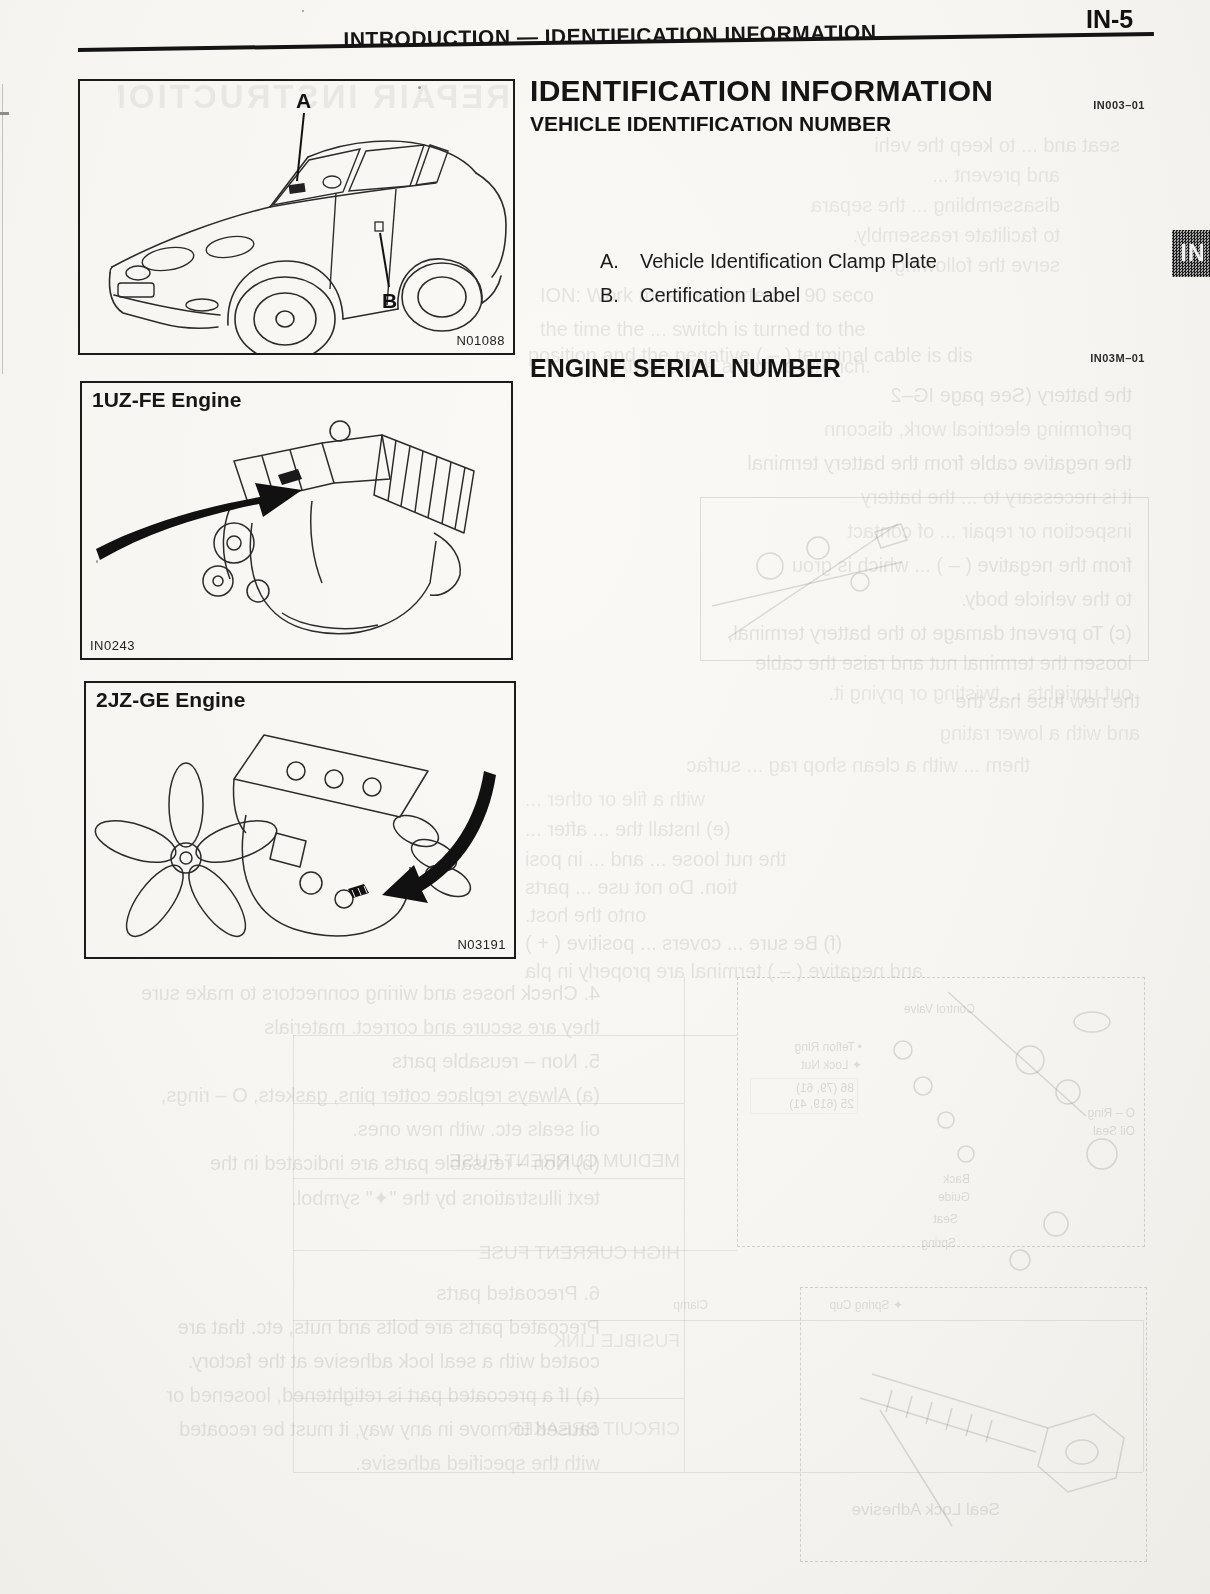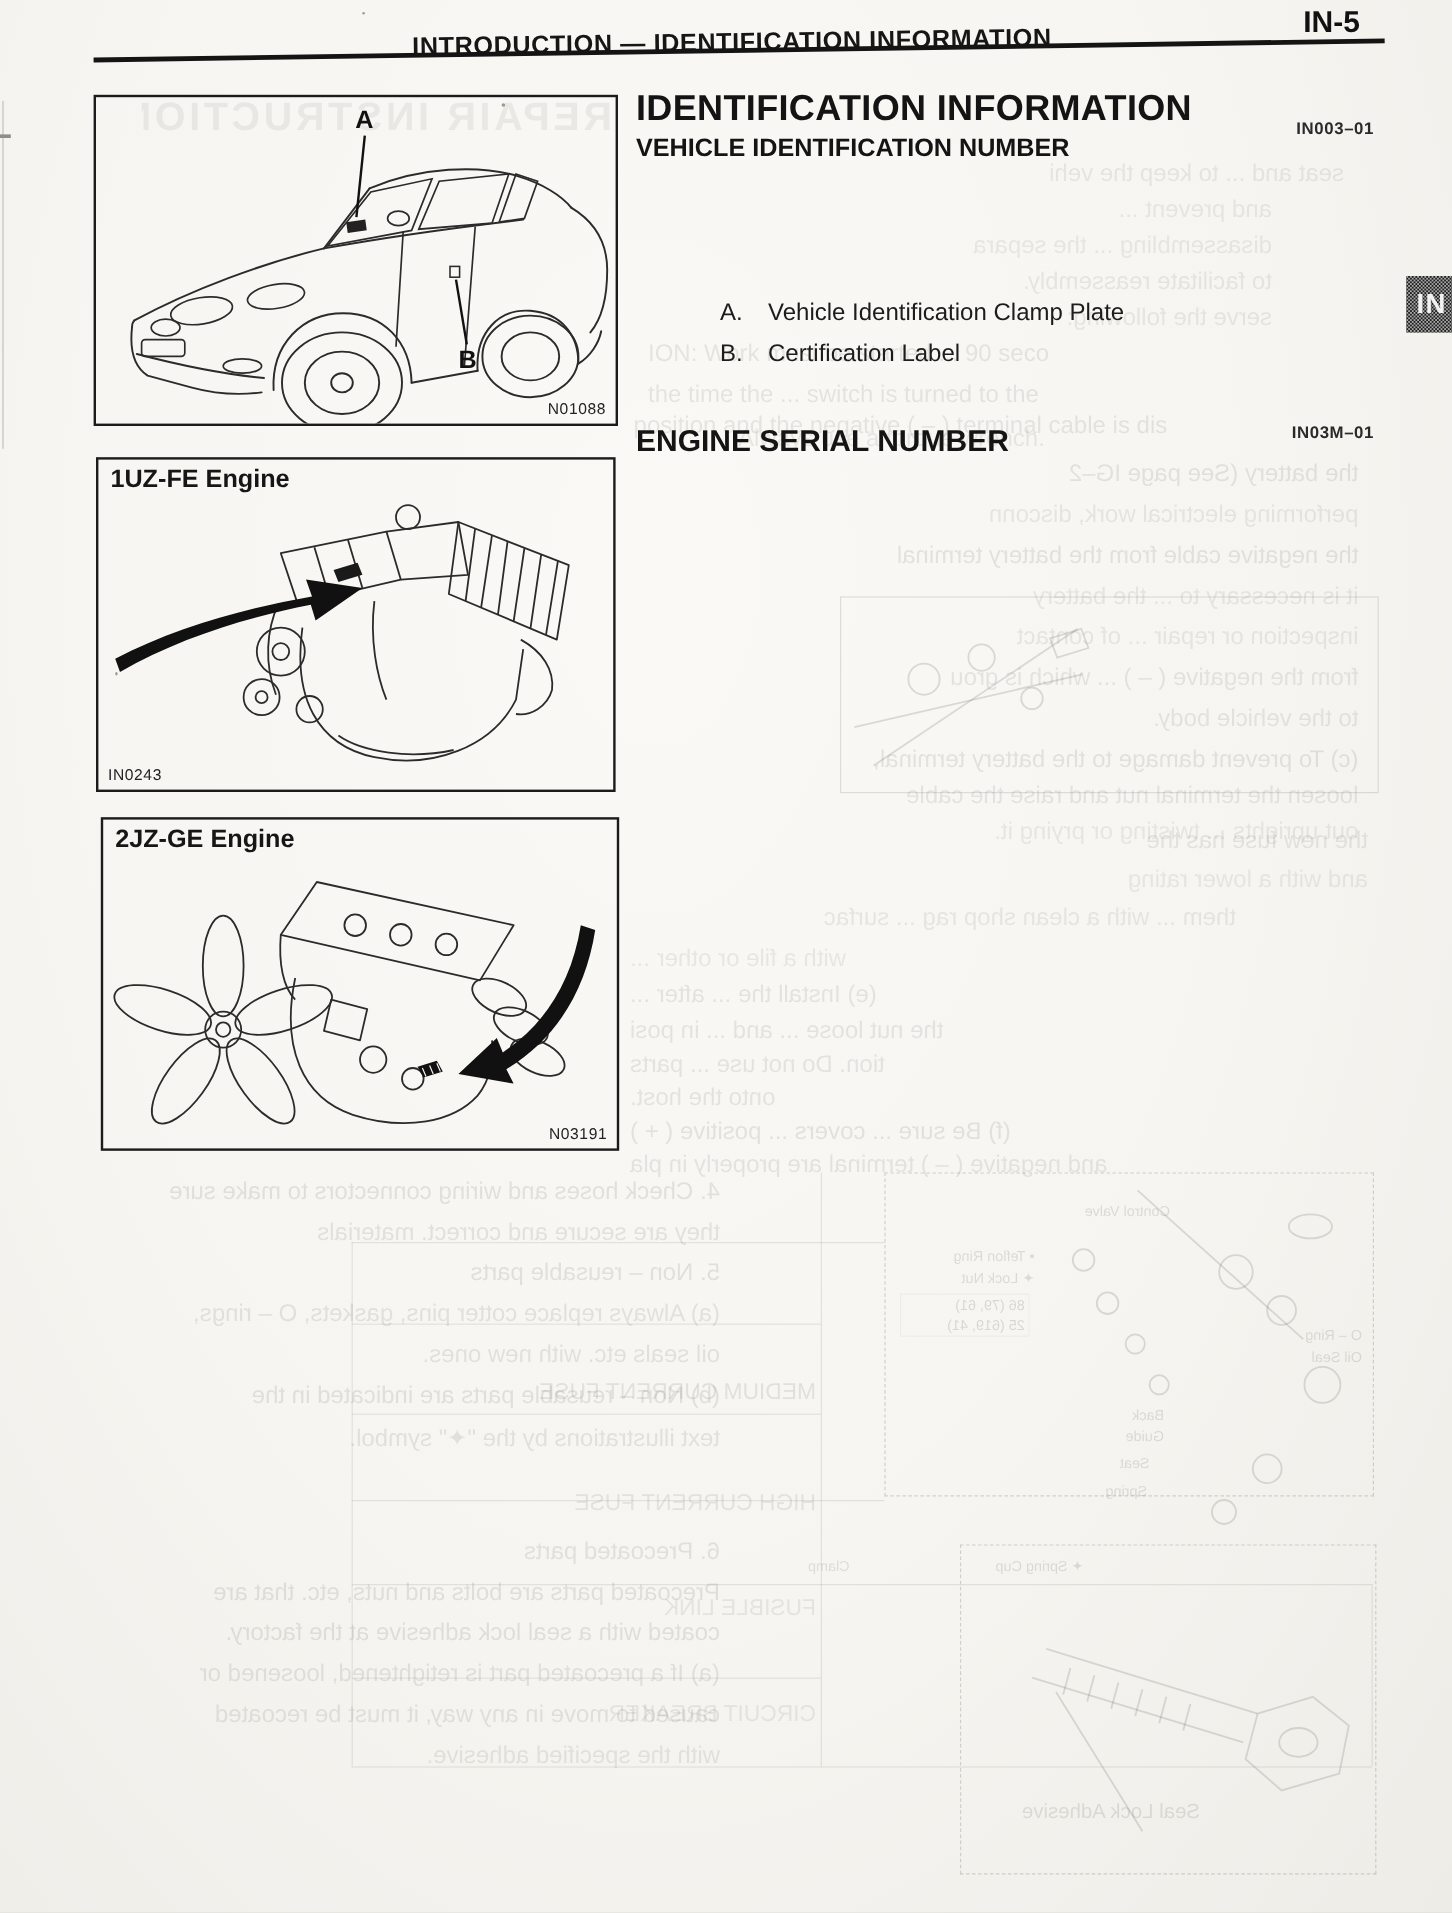--- a/index.html
+++ b/index.html
@@ -30,7 +30,7 @@
   .h-main{position:absolute;left:530px;top:74px;font-size:30px;font-weight:bold;color:#141414;letter-spacing:.3px;}
   .h-sub{position:absolute;left:530px;top:112px;font-size:21px;font-weight:bold;color:#141414;}
   .h-eng{position:absolute;left:530px;top:354px;font-size:25px;font-weight:bold;color:#141414;}
-  .sec-code{position:absolute;width:210px;text-align:right;font-size:14px;font-weight:bold;color:#2a2a2a;letter-spacing:.5px;}
+  .sec-code{position:absolute;width:210px;text-align:right;font-size:11px;font-weight:bold;color:#2a2a2a;letter-spacing:.5px;}
   .code1{left:935px;top:99px;} .code2{left:935px;top:352px;}
   .para{position:absolute;font-size:20px;line-height:34px;color:#1c1c1c;text-align:justify;}
   .p1{left:568px;top:160px;width:567px;}

